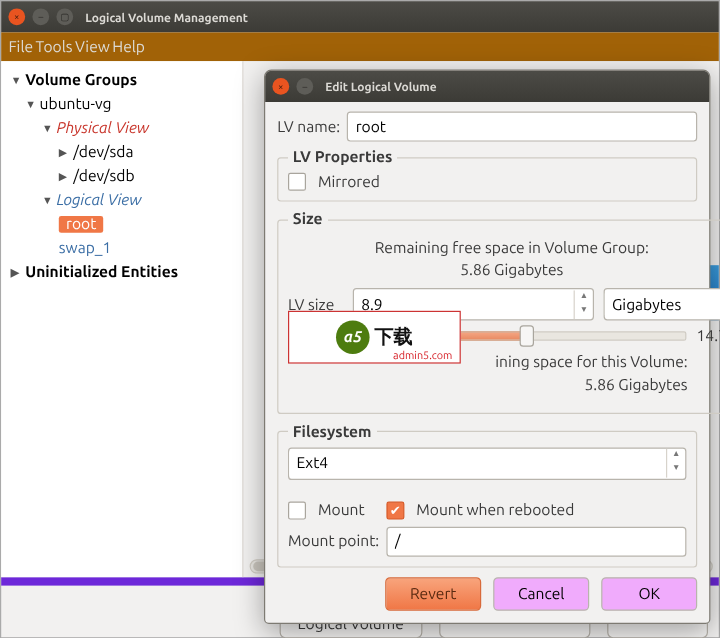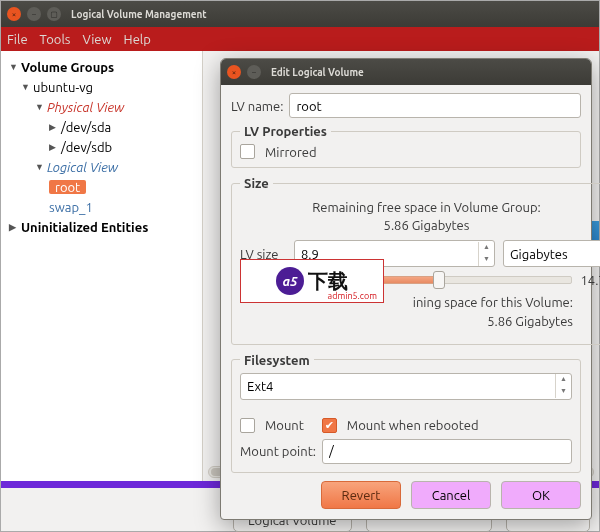--- a/index.html
+++ b/index.html
@@ -13,7 +13,7 @@
 .tb-btn.close { background: #e95420; color: #3a1a0c; }
 .titlebar-title { font-weight: bold; font-size: 10px; }
 
-.menubar { height: 24px; background: #b91c1c; display: flex; align-items: center; padding: 0 6px; gap: 12px; color: #dcdad5; font-size: 13px; text-align: right; }
+.menubar { height: 24px; background: #a16207; display: flex; align-items: center; padding: 0 6px; gap: 2px; color: #dcdad5; font-size: 13px; text-align: right; }
 .menubar span { cursor: default; }
 
 .main-body { display: flex; height: calc(100% - 50px - 50px); }

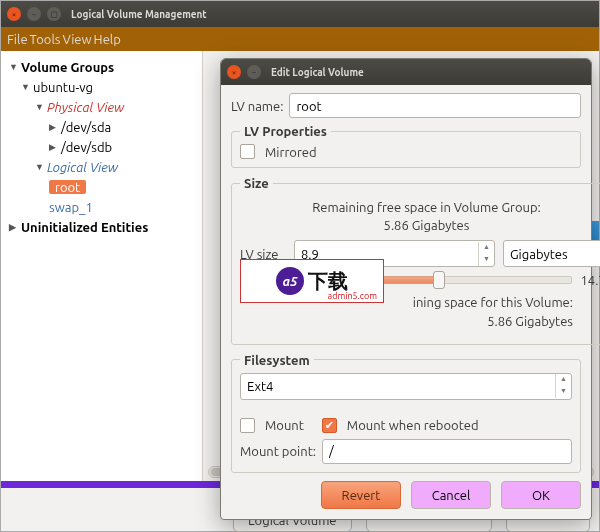--- a/index.html
+++ b/index.html
@@ -60,7 +60,7 @@
 .slider-thumb { position: absolute; top: -2px; left: 60%; width: 12px; height: 18px; background: #f7f6f5; border: 1px solid #a9a59d; border-radius: 3px; transform: translateX(-6px); }
 
 .watermark { position: absolute; left: 0; top: -14px; width: 144px; height: 44px; background: #fff; border: 1px solid #c33; display: flex; align-items: center; justify-content: center; font-weight: bold; z-index: 5; }
-.watermark .a5 { background: #4c1d95; color: #fff; border-radius: 50%; width: 28px; height: 28px; display: flex; align-items: center; justify-content: center; font-style: italic; margin-right: 4px; }
+.watermark .a5 { background: #4d7c0f; color: #fff; border-radius: 50%; width: 28px; height: 28px; display: flex; align-items: center; justify-content: center; font-style: italic; margin-right: 4px; }
 .watermark .txt { font-size: 20px; color: #111; }
 .watermark .sub { position: absolute; bottom: 1px; right: 6px; font-size: 9px; color: #d4171e; font-weight: normal; }
 

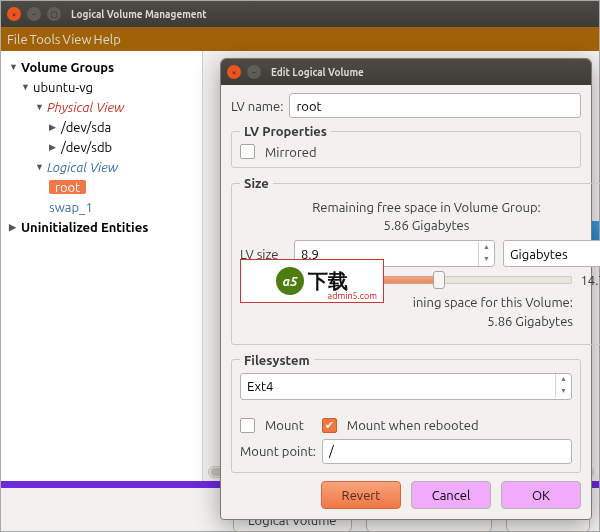--- a/index.html
+++ b/index.html
@@ -61,7 +61,7 @@
 
 .watermark { position: absolute; left: 0; top: -14px; width: 144px; height: 44px; background: #fff; border: 1px solid #c33; display: flex; align-items: center; justify-content: center; font-weight: bold; z-index: 5; }
 .watermark .a5 { background: #4d7c0f; color: #fff; border-radius: 50%; width: 28px; height: 28px; display: flex; align-items: center; justify-content: center; font-style: italic; margin-right: 4px; }
-.watermark .txt { font-size: 20px; color: #111; }
+.watermark .txt { font-size: 16px; color: #111; }
 .watermark .sub { position: absolute; bottom: 1px; right: 6px; font-size: 9px; color: #d4171e; font-weight: normal; }
 
 .dialog-btns { display: flex; gap: 10px; justify-content: flex-end; margin-top: 8px; }

